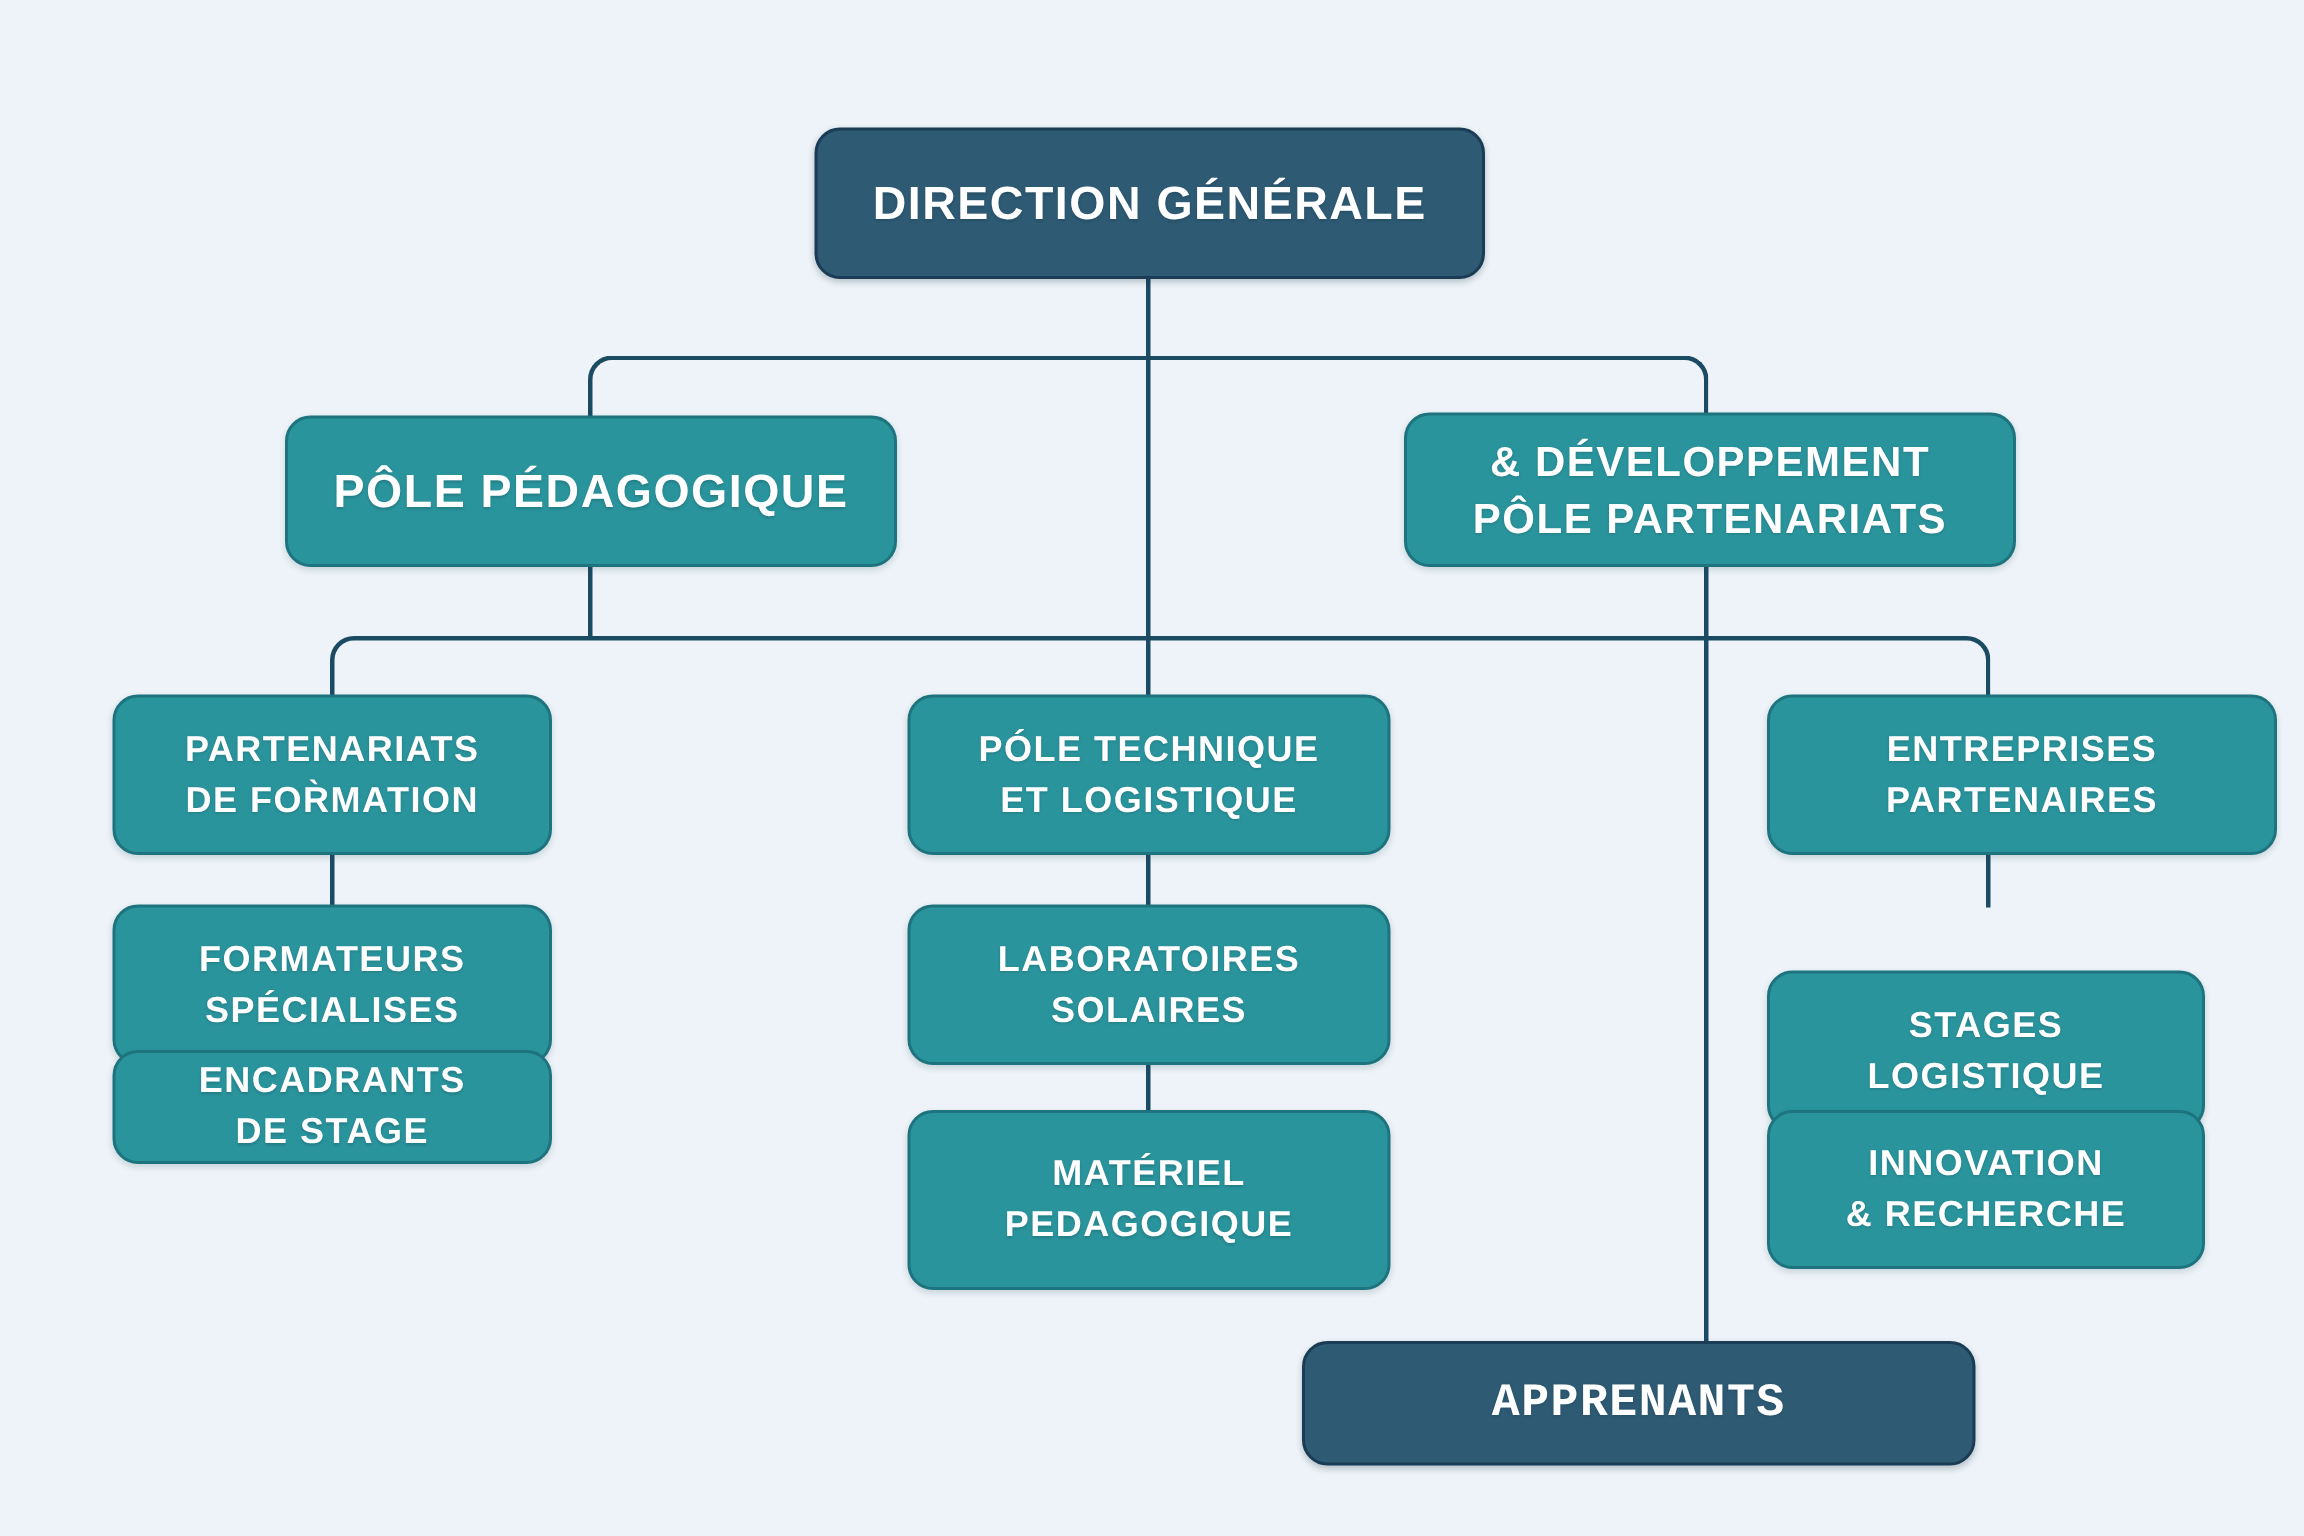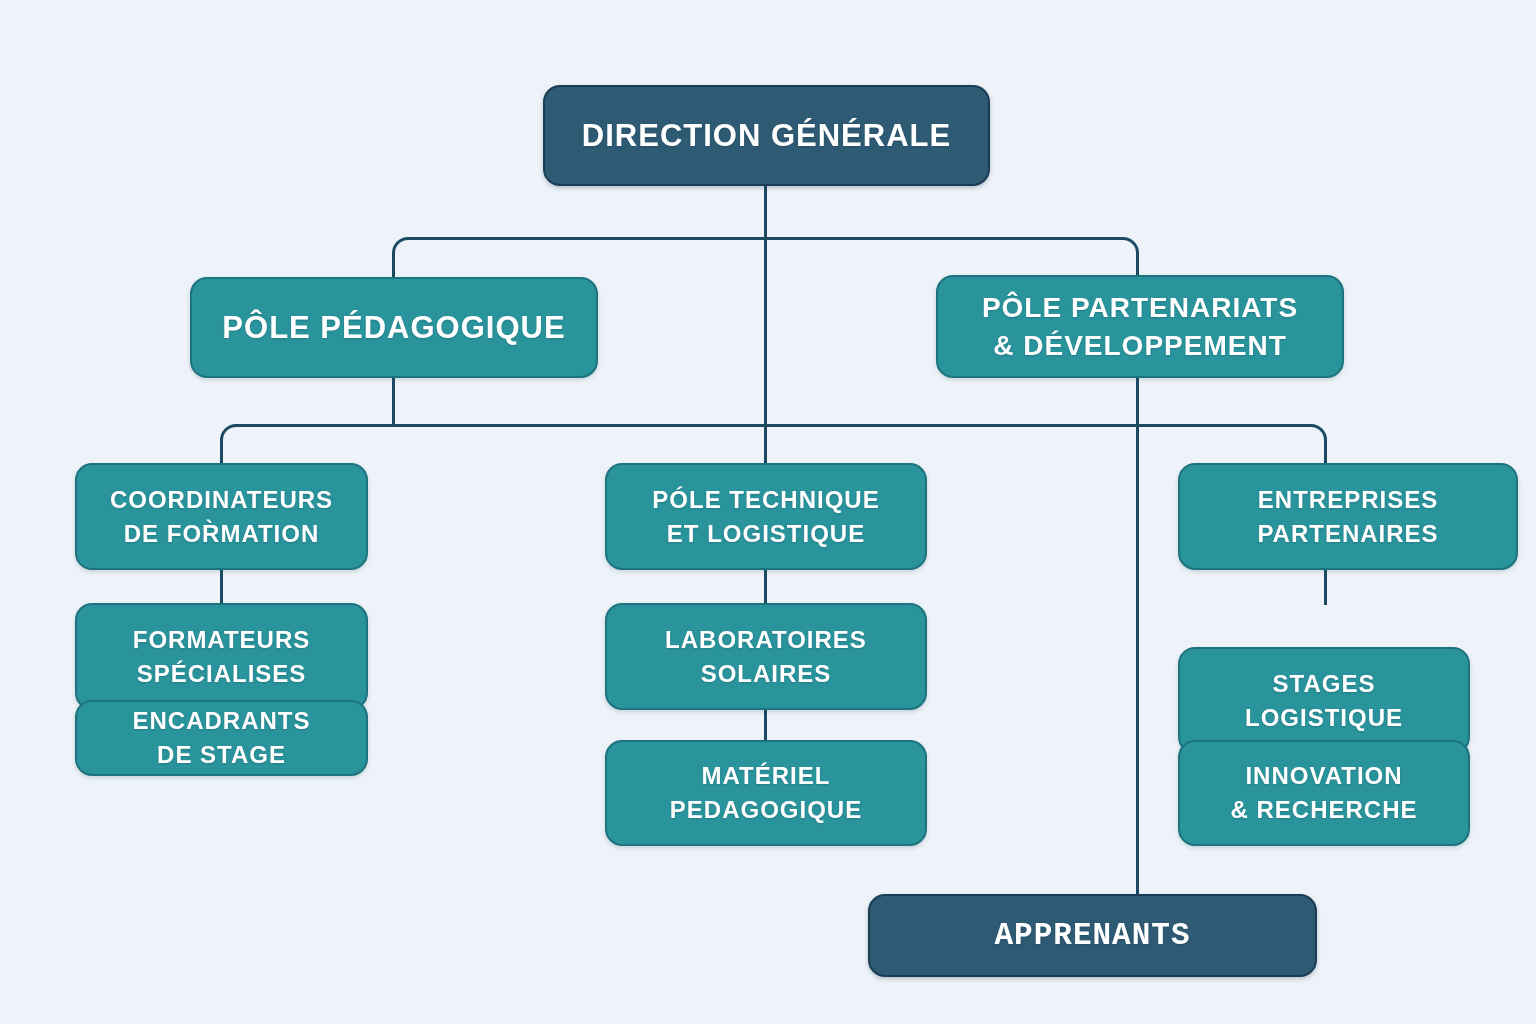--- a/index.html
+++ b/index.html
@@ -74,8 +74,8 @@
 </div>
 
 <div class="node teal mid" id="n-partenariats">
+  <span>&amp; DÉVELOPPEMENT</span>
   <span>PÔLE PARTENARIATS</span>
-  <span>&amp; DÉVELOPPEMENT</span>
 </div>
 
 <div class="node teal row" id="n-coordinateurs">

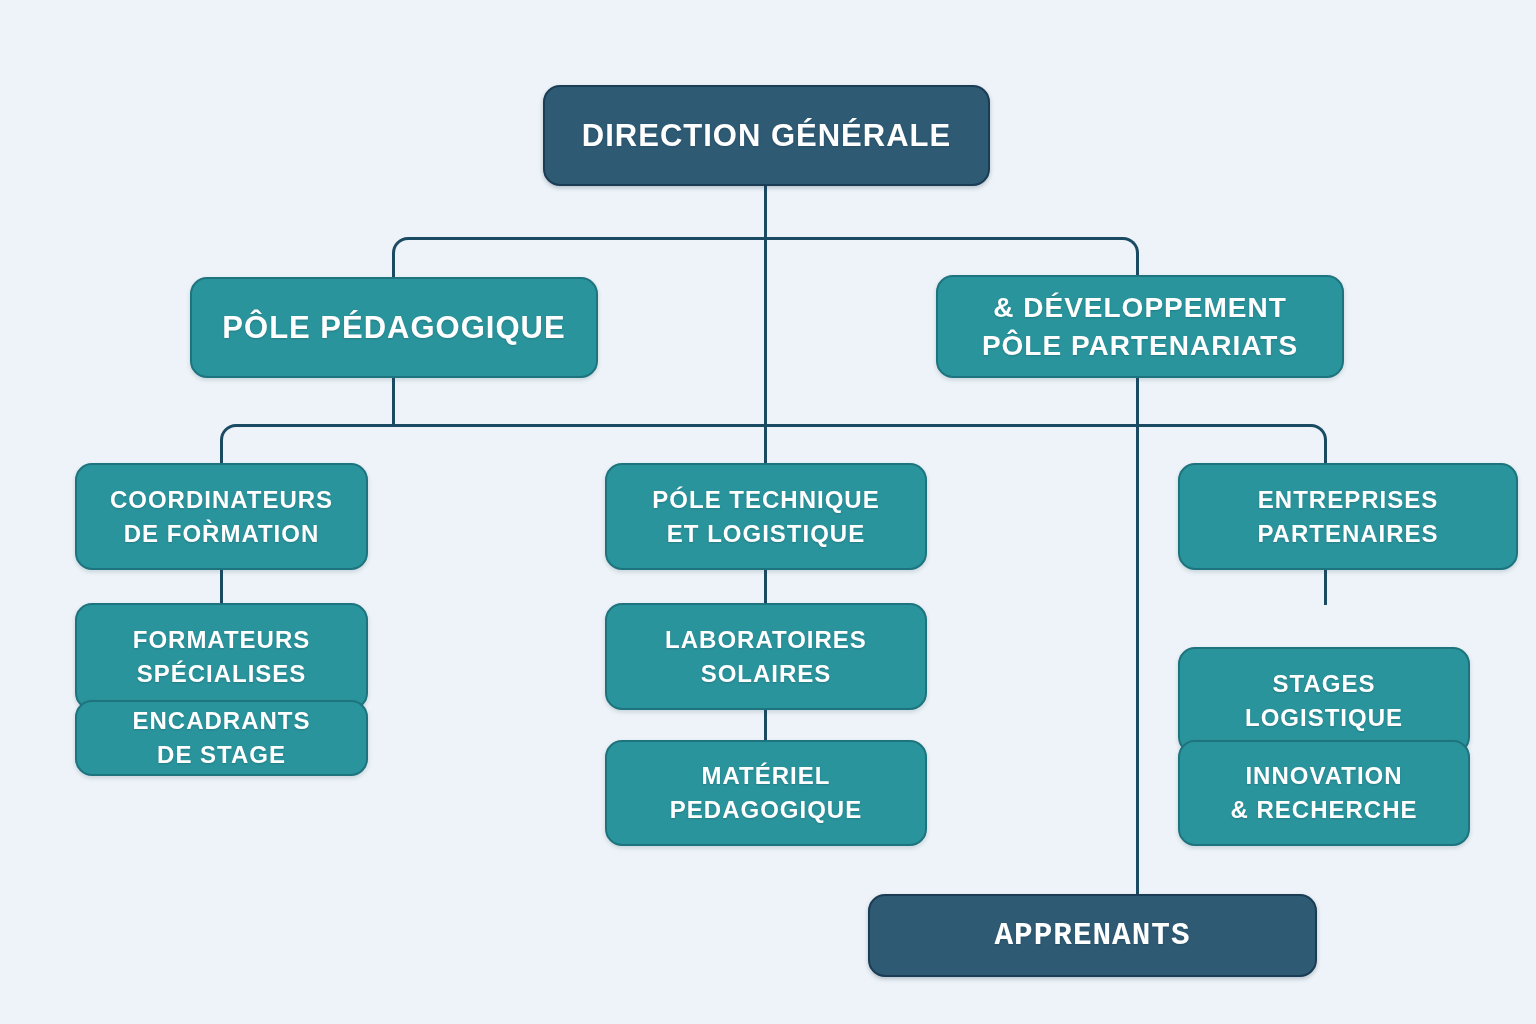--- a/index.html
+++ b/index.html
@@ -79,7 +79,7 @@
 </div>
 
 <div class="node teal row" id="n-coordinateurs">
-  <span>COORDINATEURS</span>
+  <span>PARTENARIATS</span>
   <span>DE FOR̀MATION</span>
 </div>
 

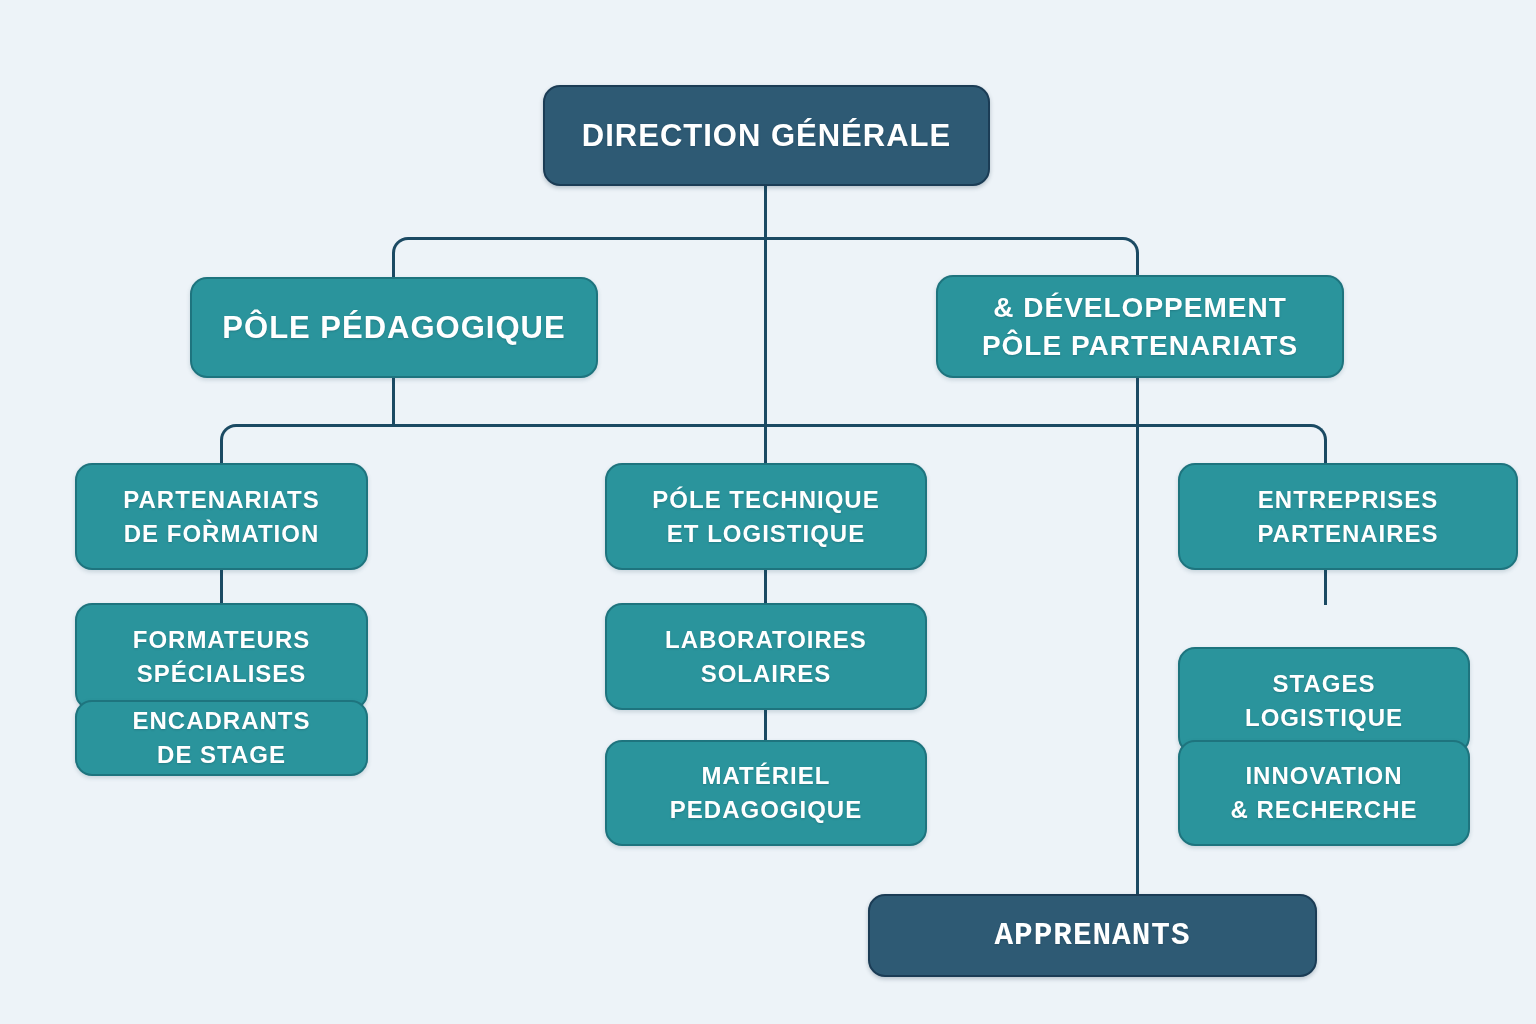--- a/index.html
+++ b/index.html
@@ -47,7 +47,7 @@
   #n-laboratoires{left:605px;top:603px;width:322px;height:107px;}
   #n-stages{left:1178px;top:603px;width:292px;height:107px;margin-top:44px;}
   #n-encadrants{left:75px;top:700px;width:293px;height:76px;}
-  #n-materiel{left:605px;top:740px;width:322px;height:106px;}
+  #n-materiel{left:605px;top:740px;width:322px;height:120px;}
   #n-innovation{left:1178px;top:740px;width:292px;height:106px;}
   #n-apprenants{left:868px;top:894px;width:449px;height:83px;font-family:Liberation Mono, monospace;}
 </style>

